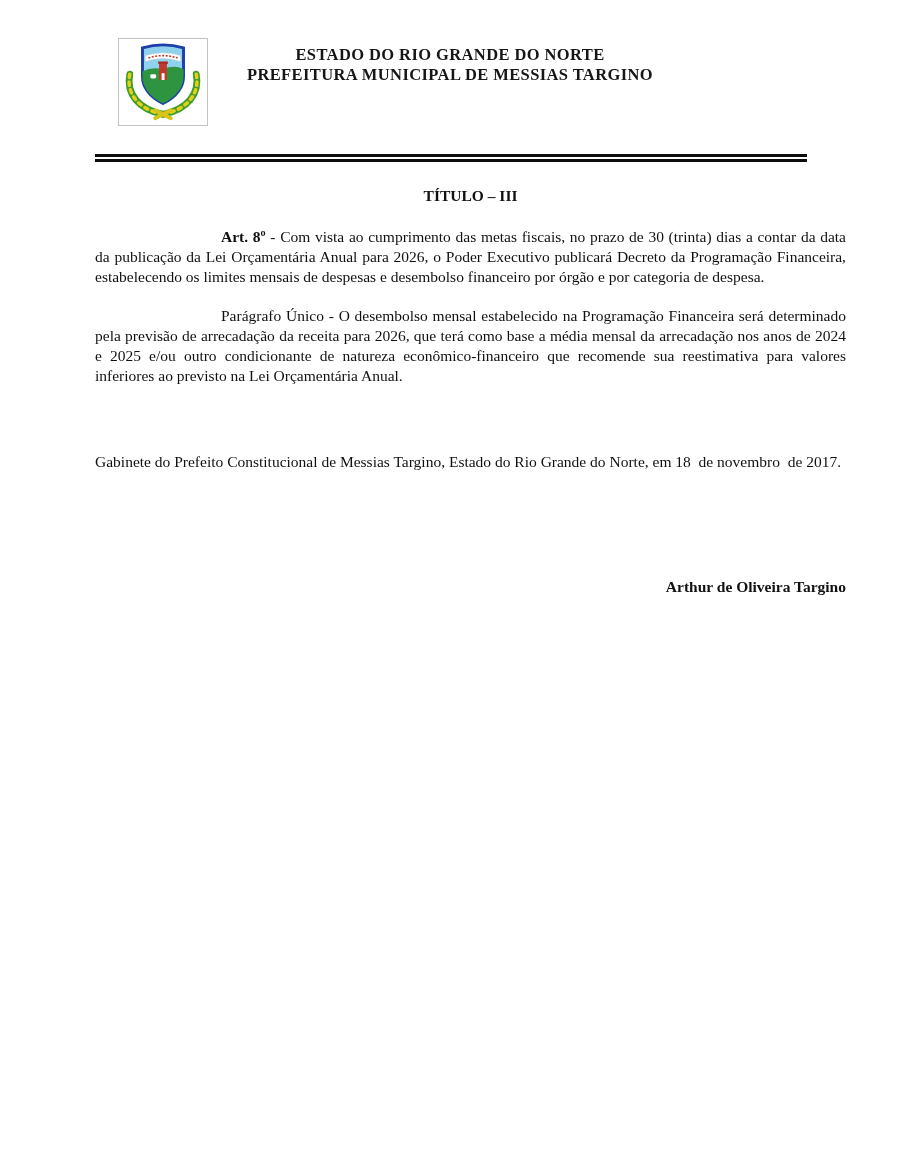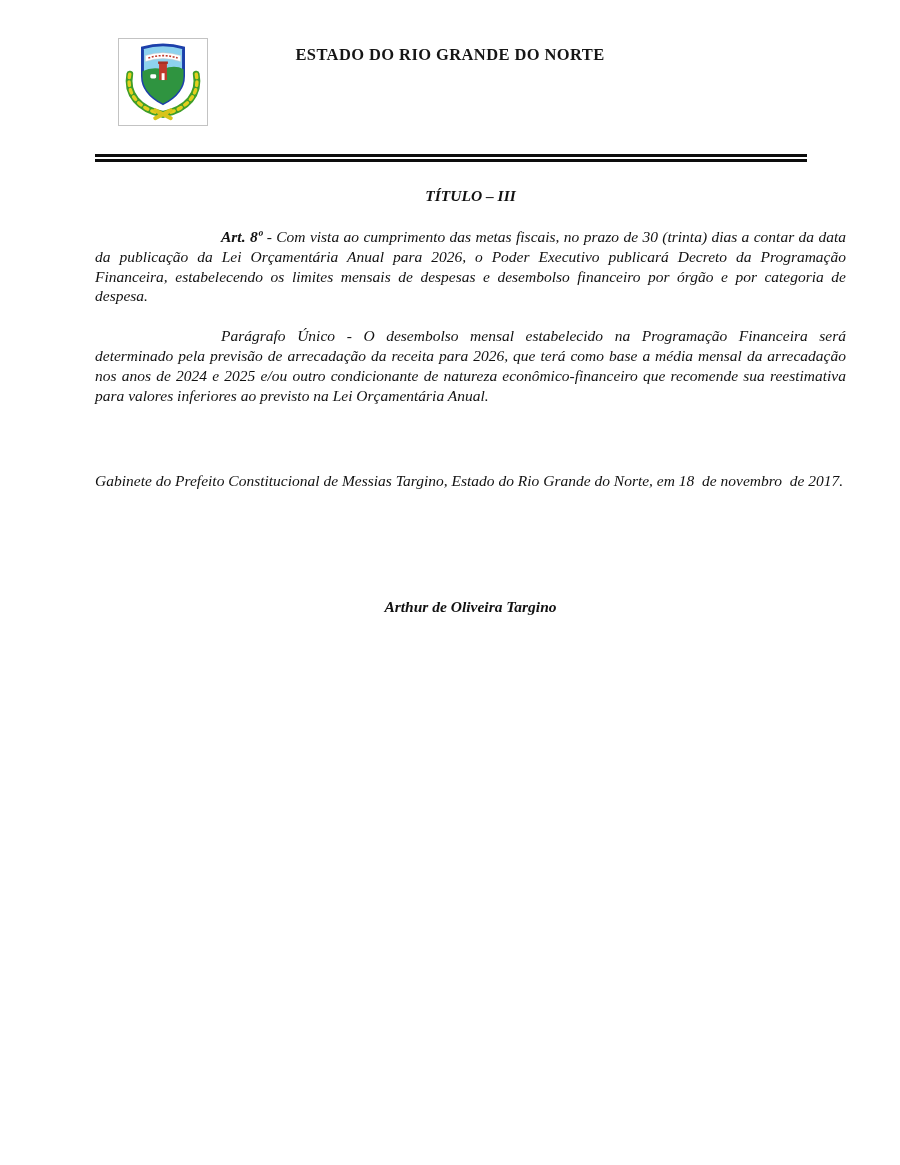--- a/index.html
+++ b/index.html
@@ -120,6 +120,7 @@
     </div>
     <div class="letterhead-text">
       <div>ESTADO DO RIO GRANDE DO NORTE</div>
+      <div>PREFEITURA MUNICIPAL DE MESSIAS TARGINO</div>
     </div>
   </header>
 

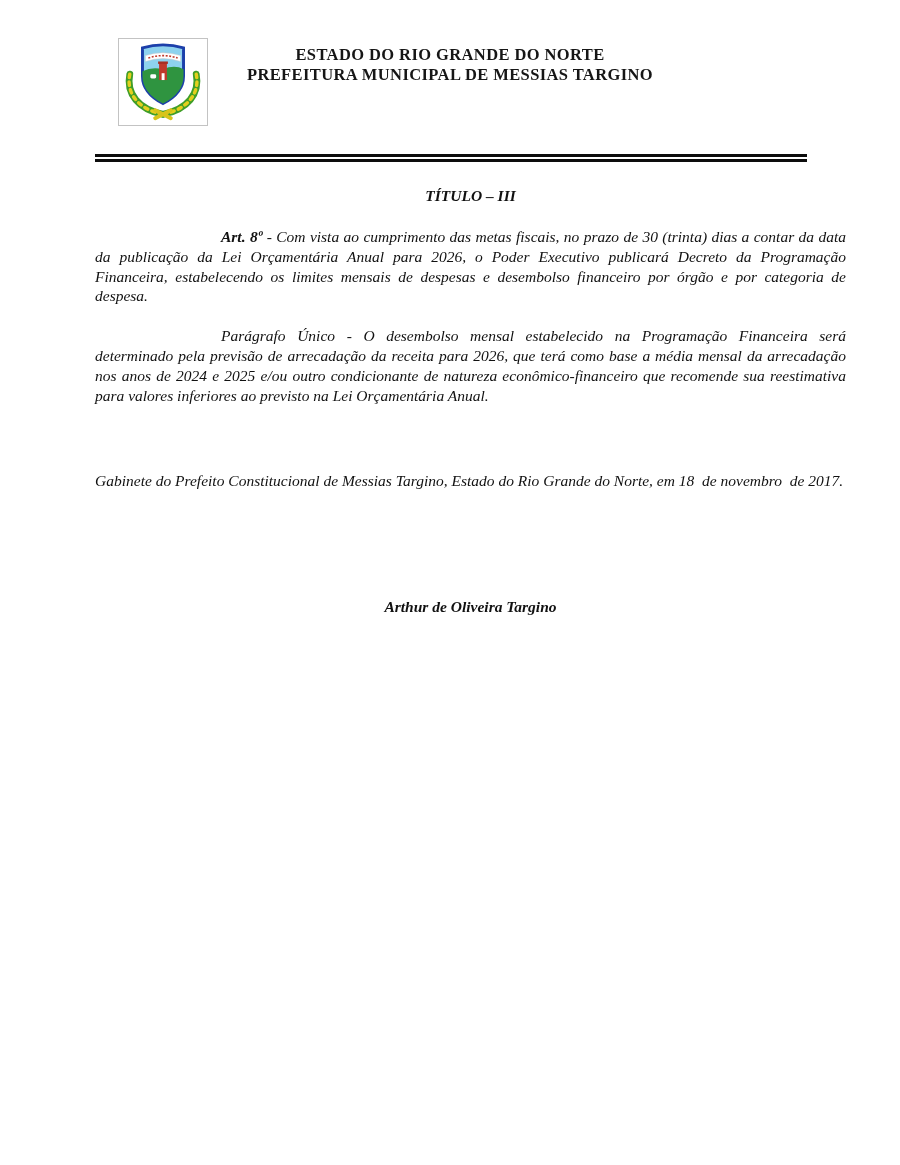--- a/index.html
+++ b/index.html
@@ -60,7 +60,6 @@
     margin: 23px 54px 0 95px; 
     font-size: 15.5px;
     line-height: 19.8px;
-    font-style: italic;
   }
   .doc-title {
     text-align: center;

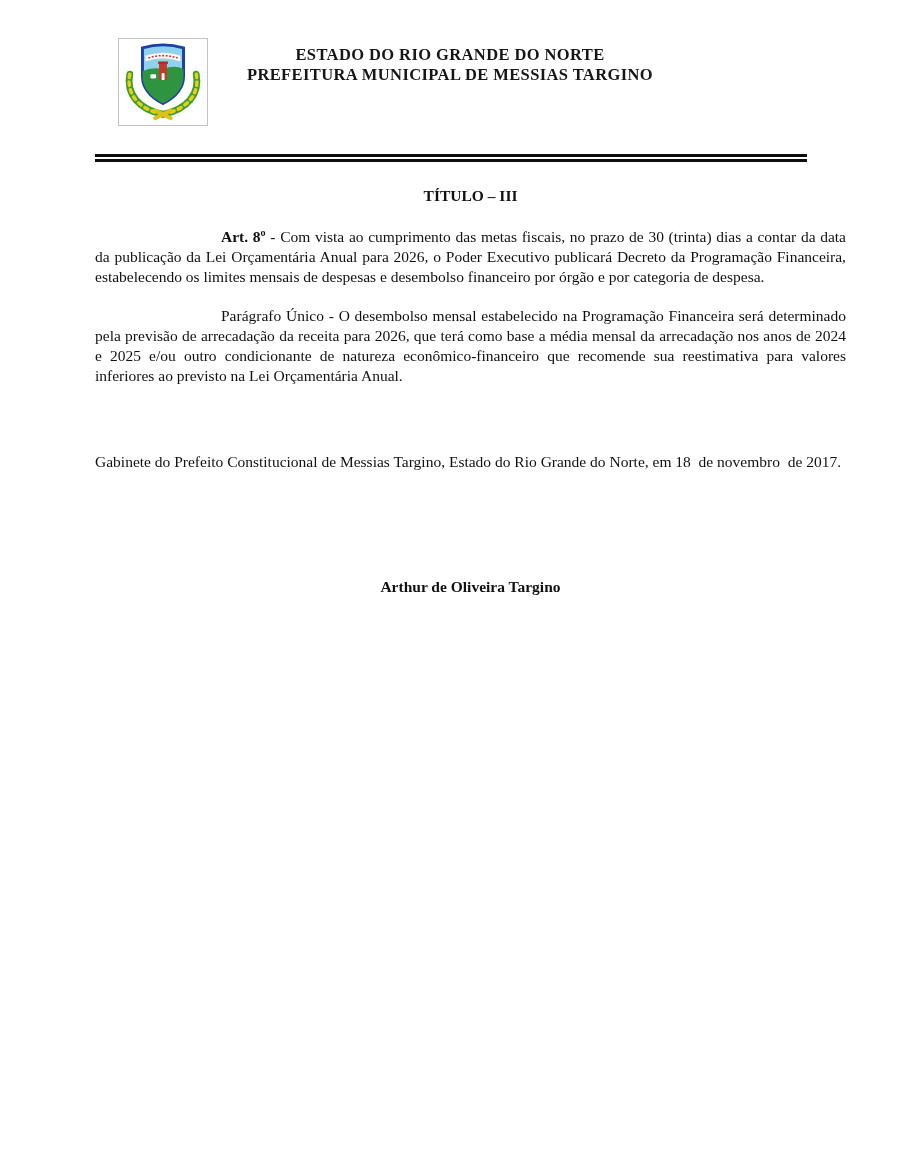--- a/index.html
+++ b/index.html
@@ -81,7 +81,7 @@
   }
   .signature {
     margin-top: 104px;
-    text-align: center;
+    text-align: right;
     font-weight: bold;
     font-size: 15.5px;
     line-height: 24px;

